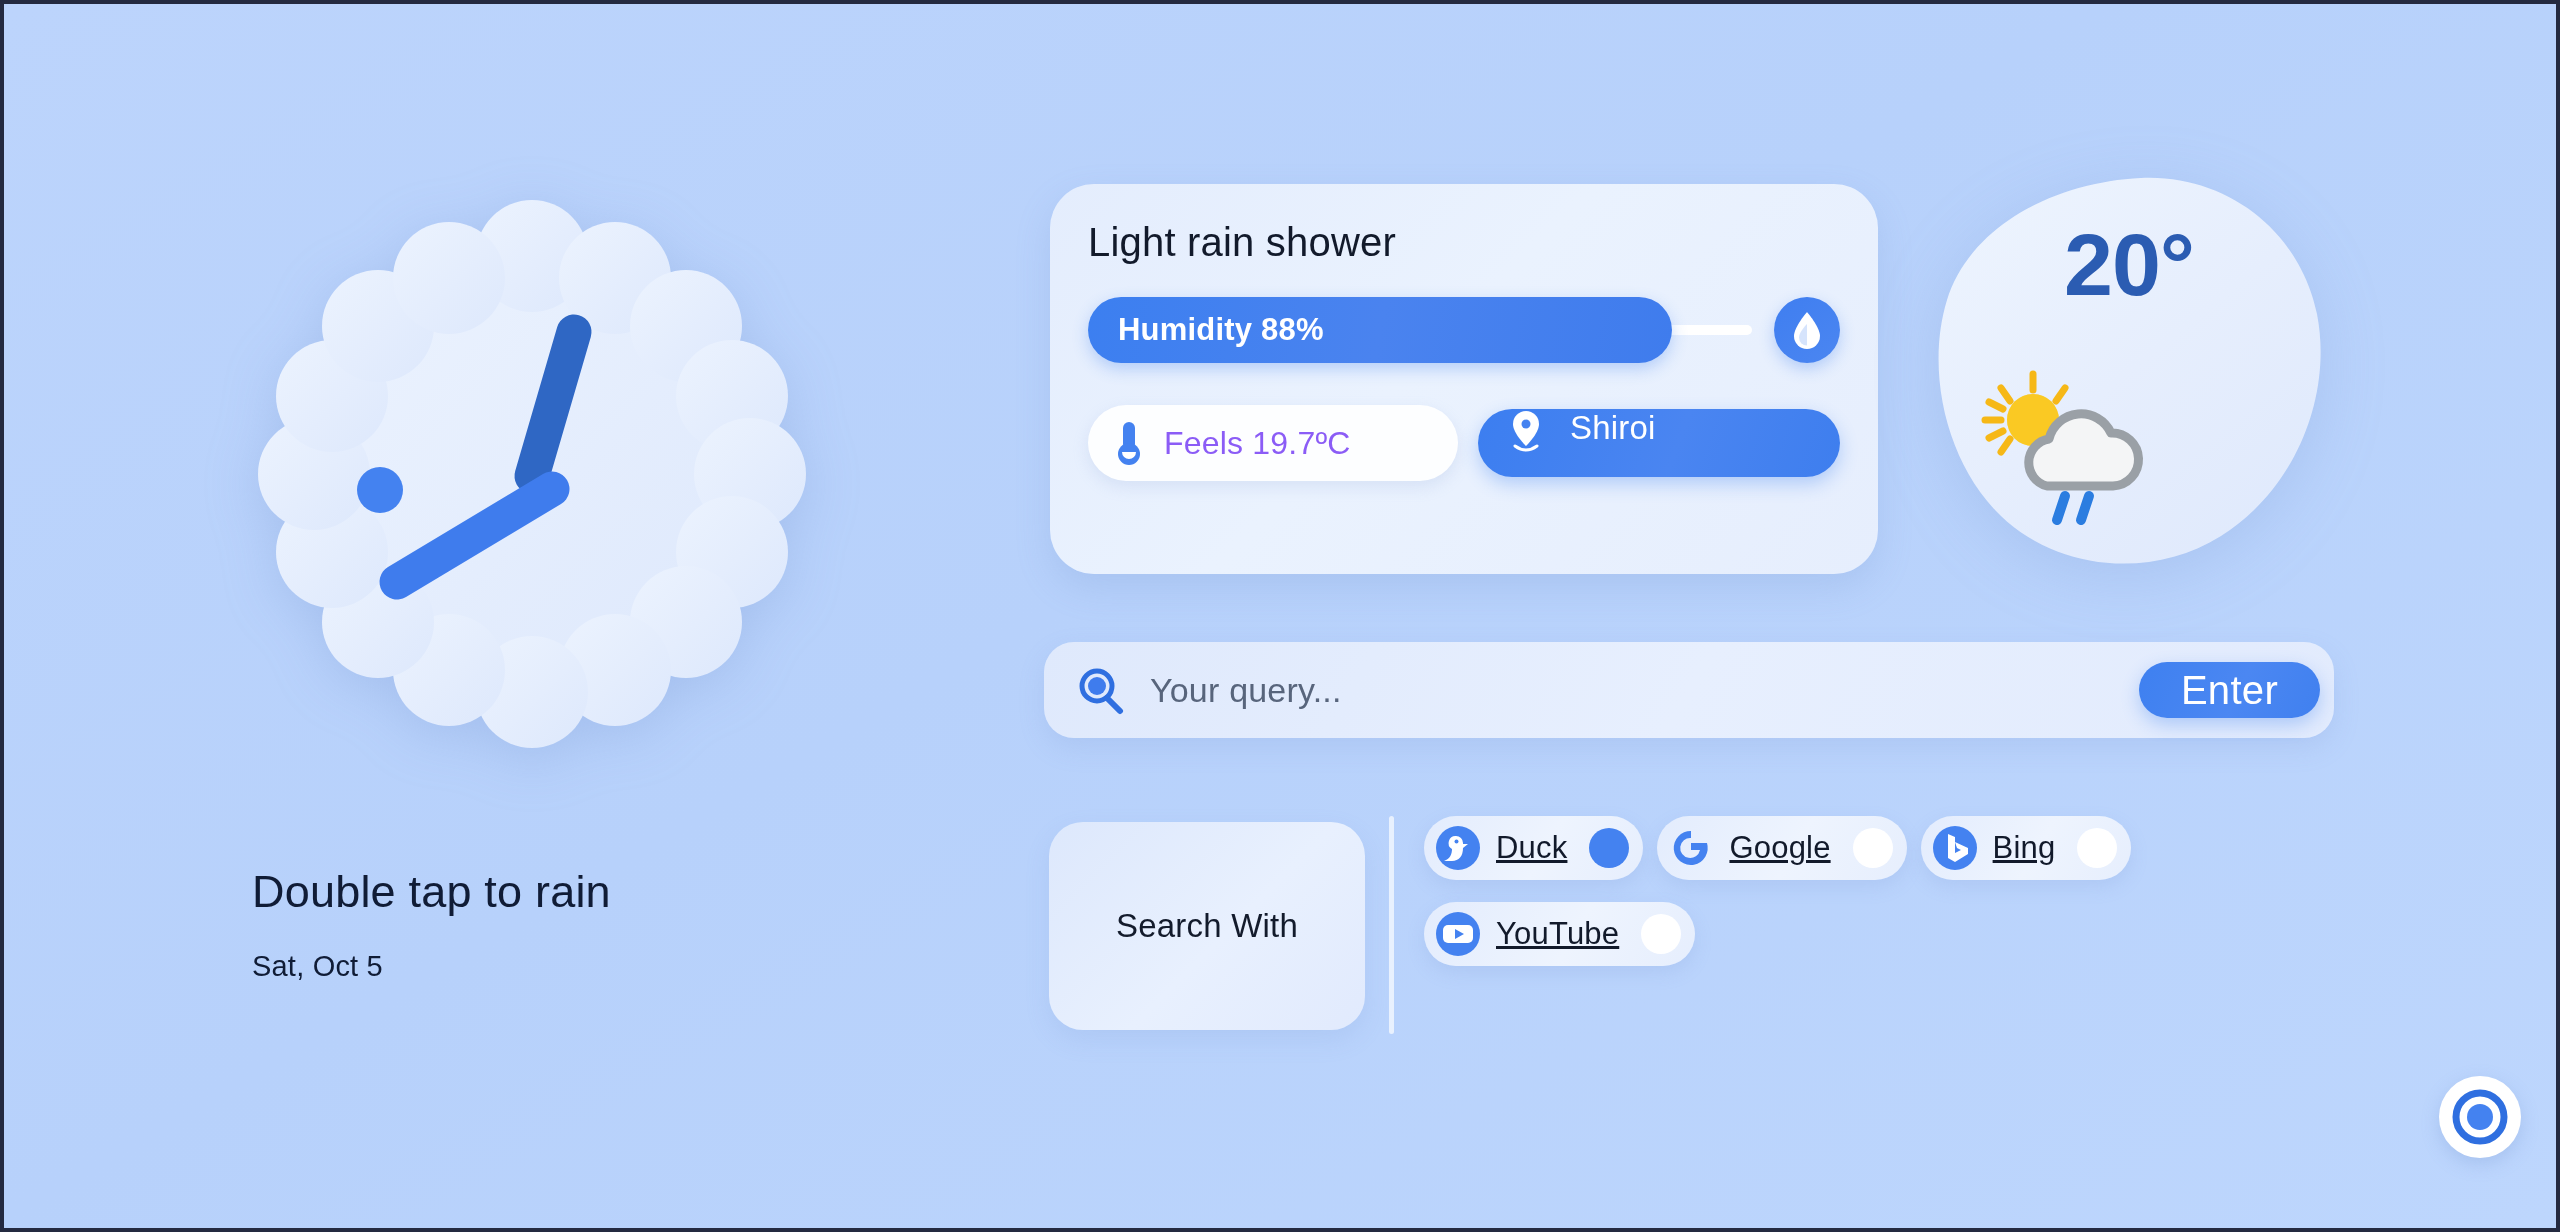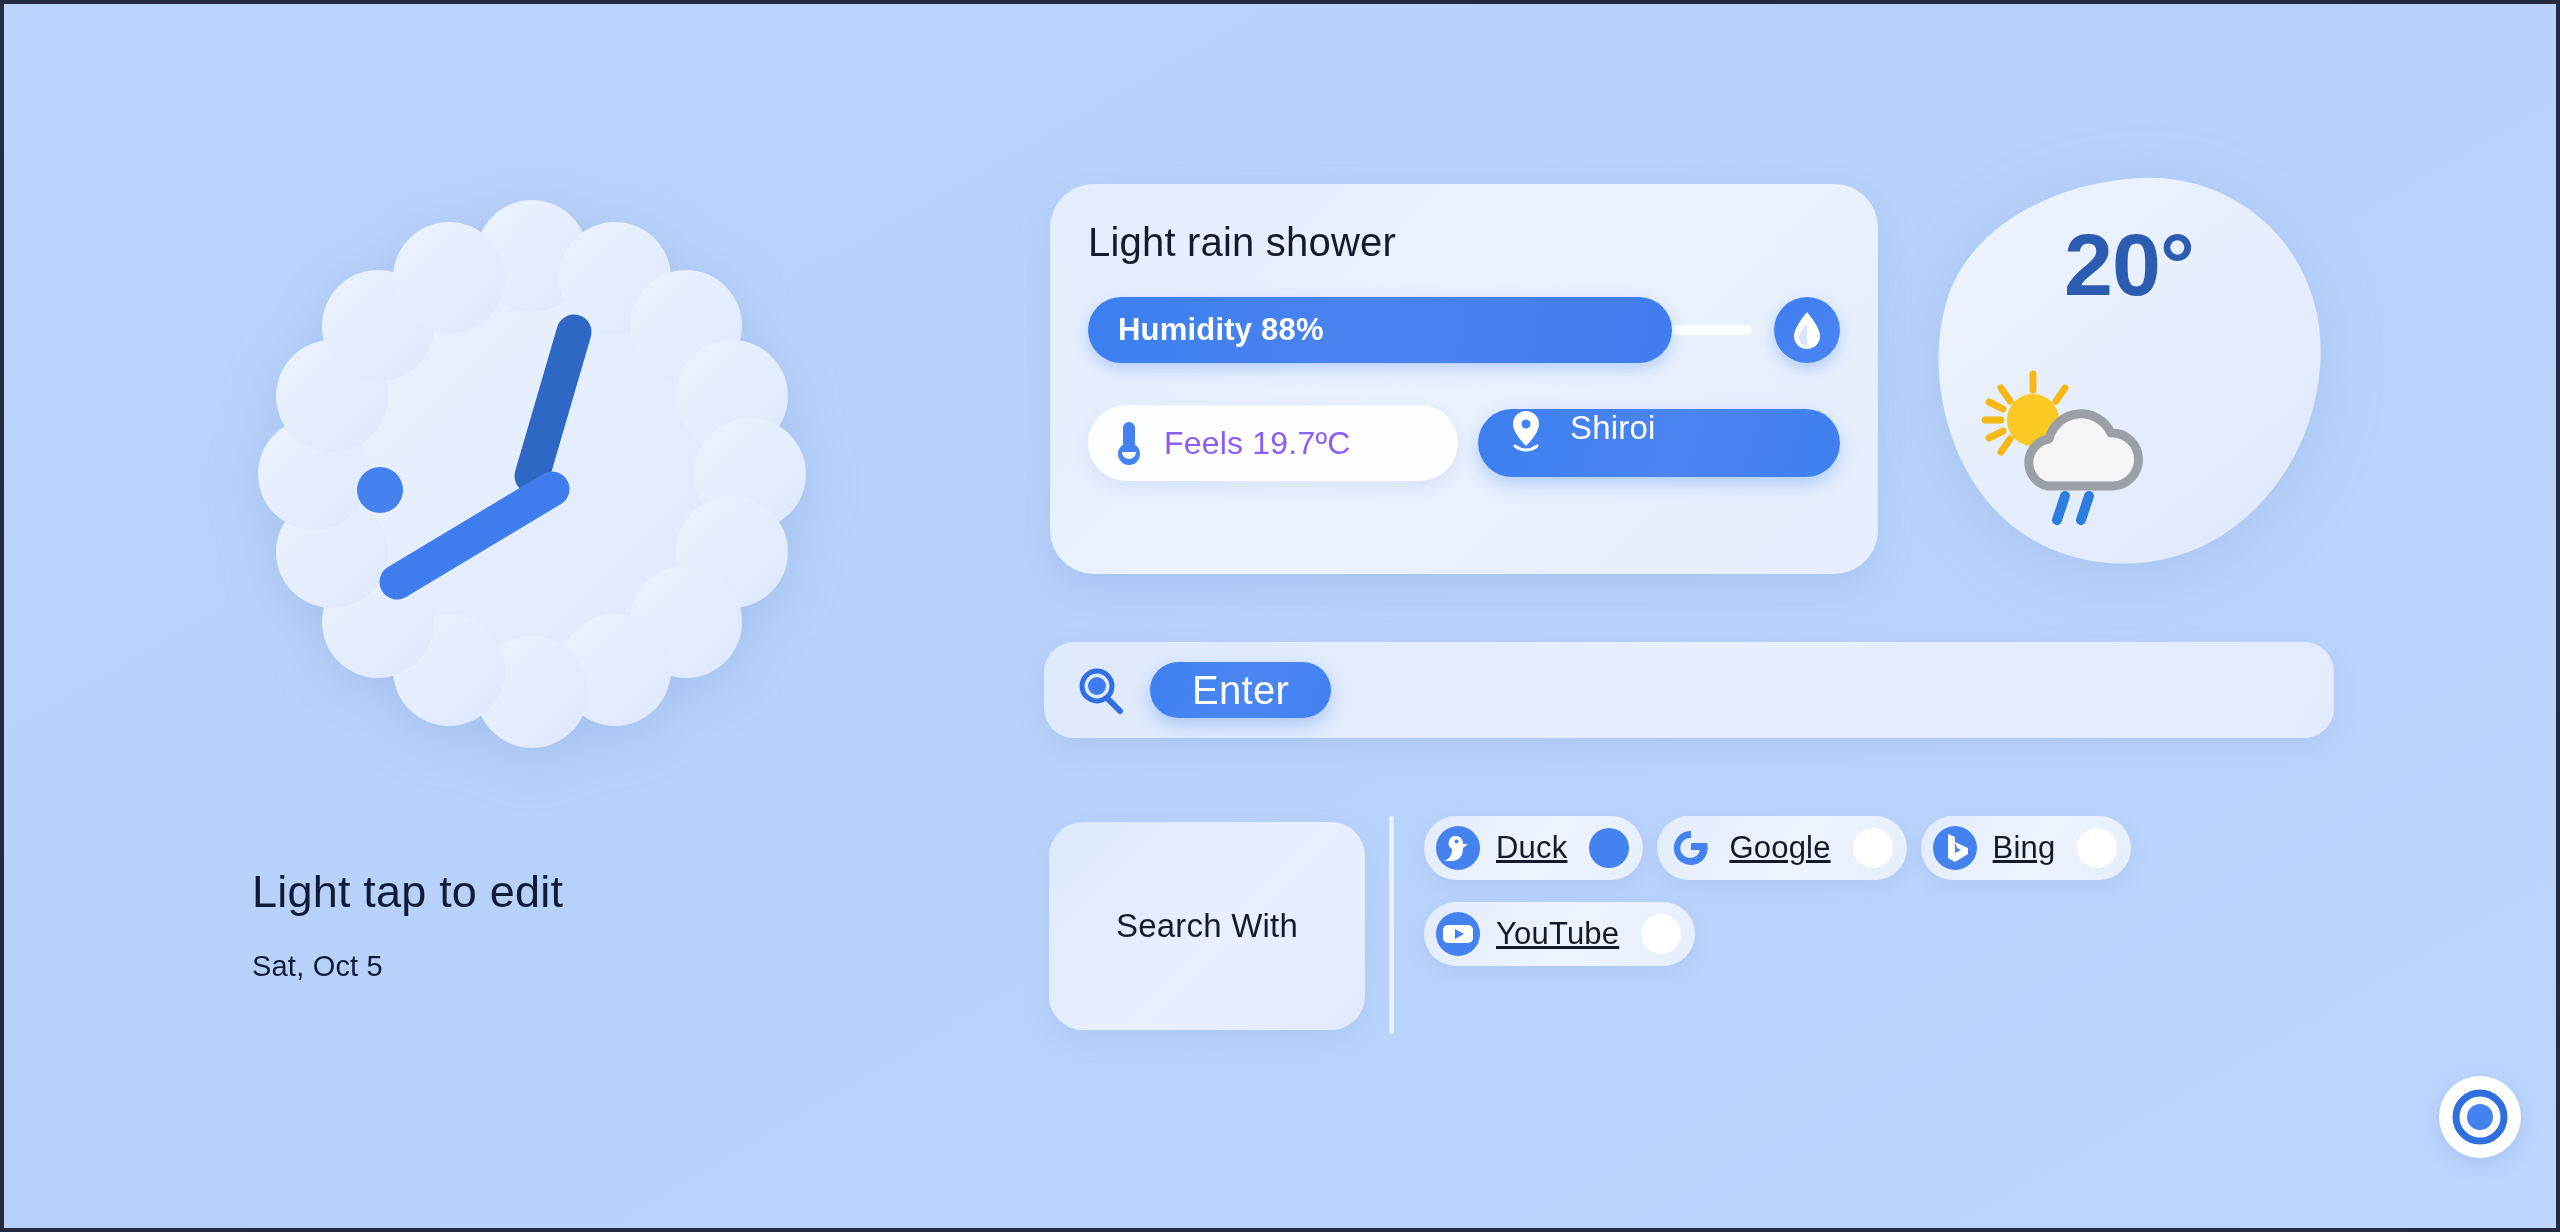--- a/index.html
+++ b/index.html
@@ -467,6 +467,7 @@
         <line x1="31" y1="33" x2="44" y2="46" stroke="#2f6fe0" stroke-width="6" stroke-linecap="round"></line>
       </svg>
     </span>
+    <input class="search-input" type="text" placeholder="Your query..." style="">
     <button class="enter-button">Enter</button>
   </div>
 

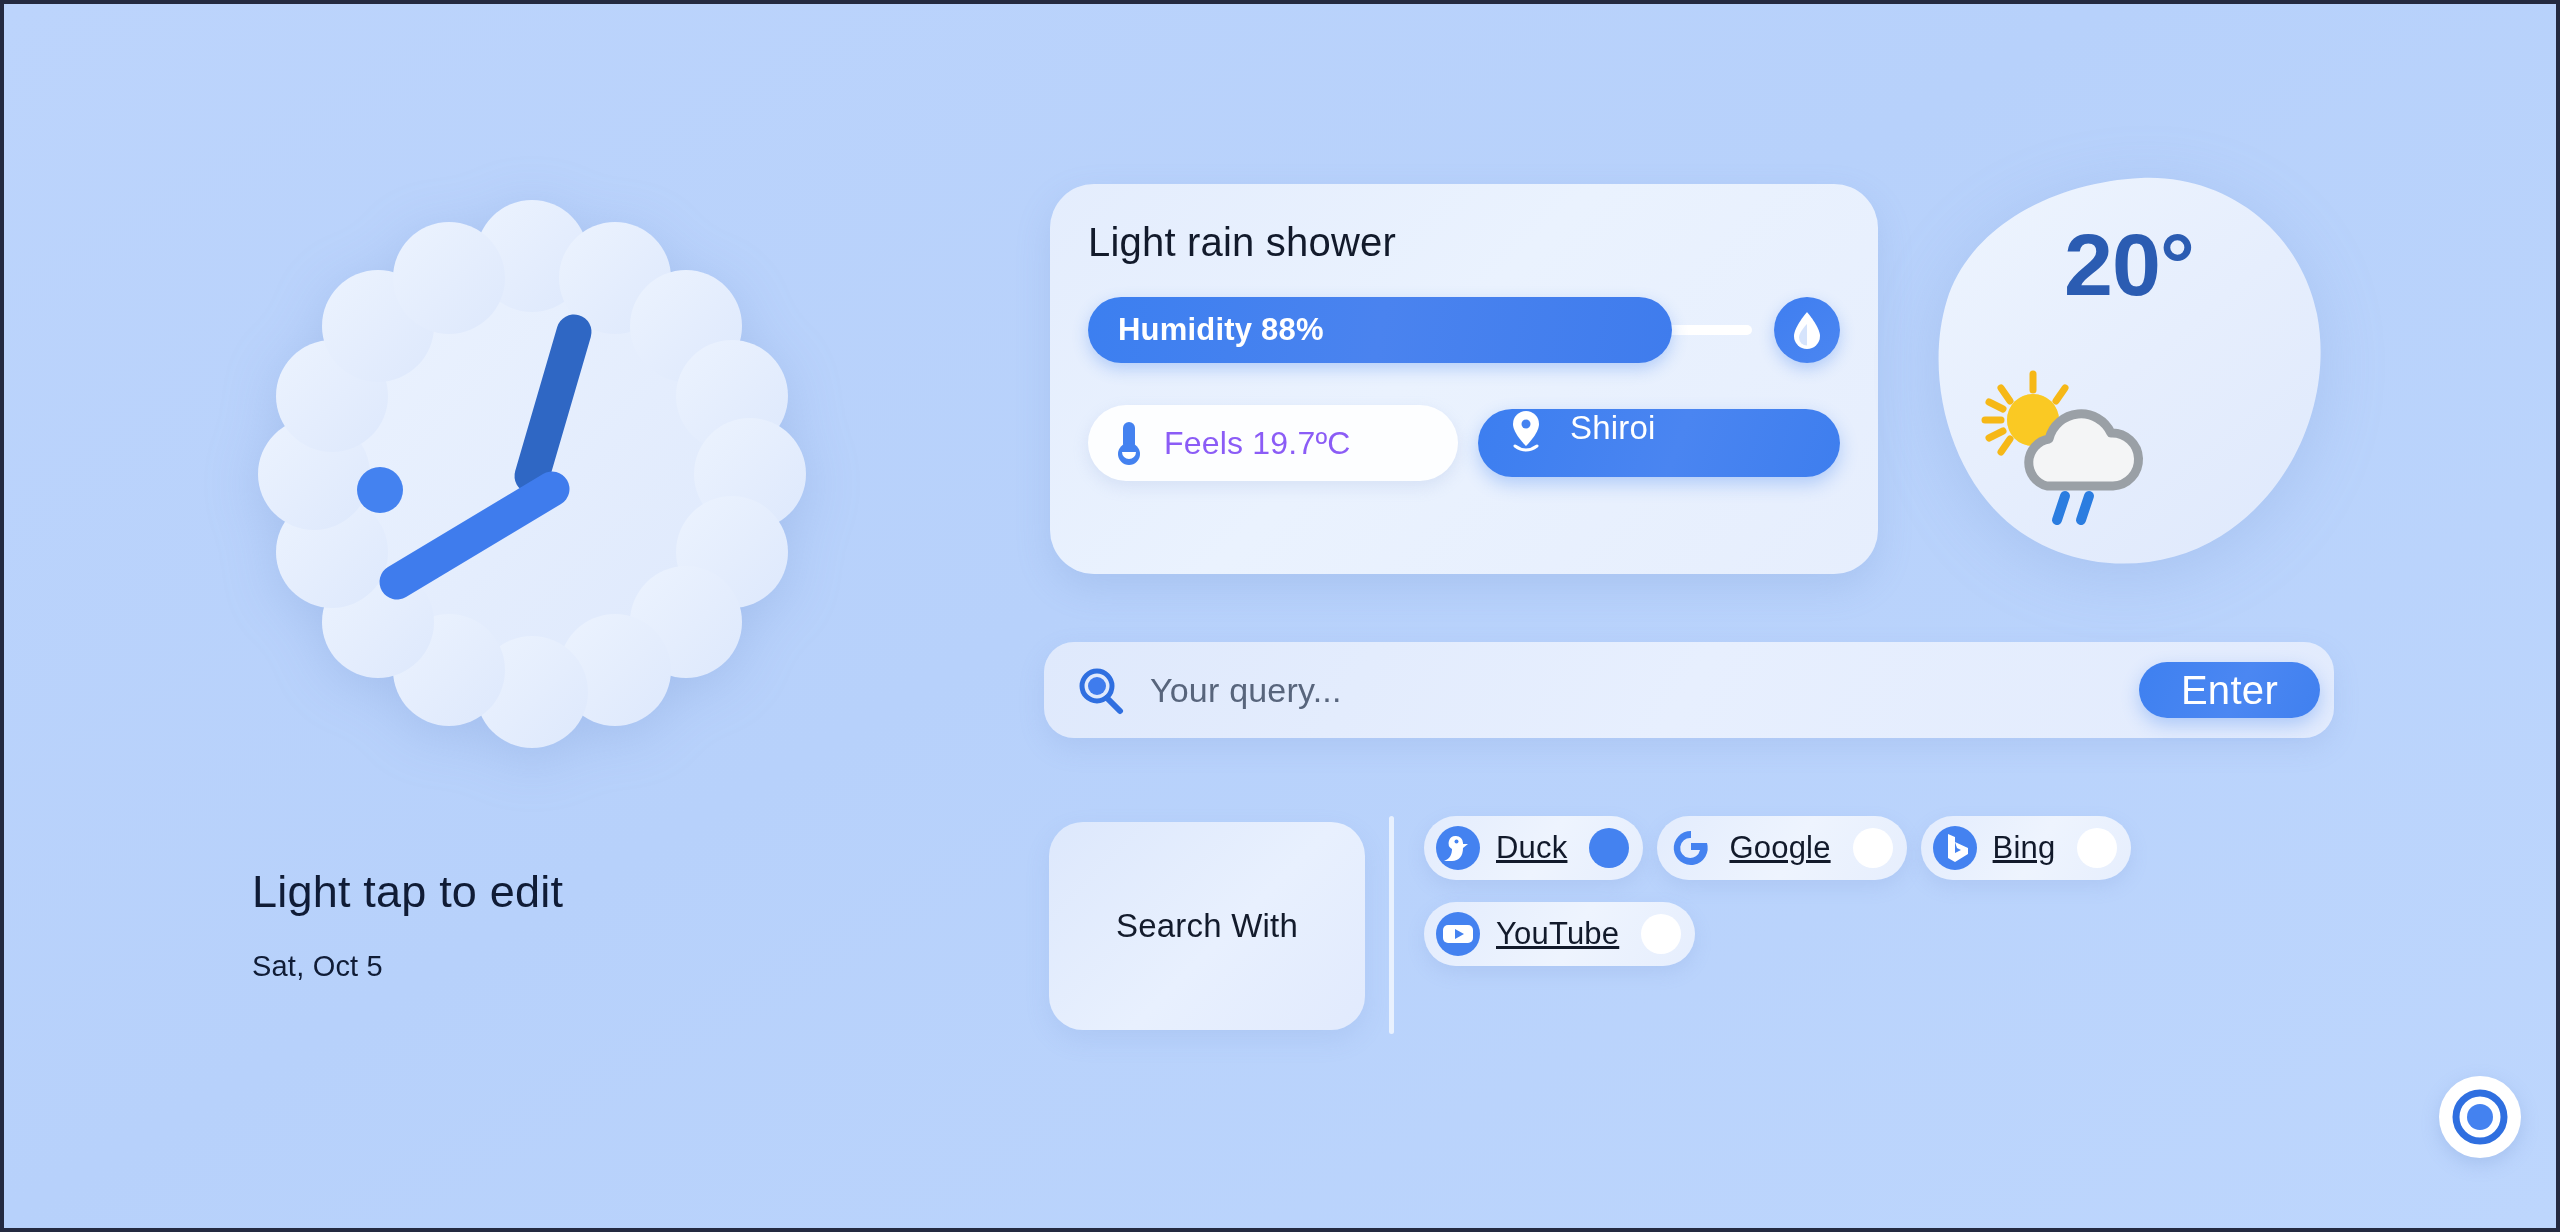--- a/index.html
+++ b/index.html
@@ -380,7 +380,7 @@
   </div>
 
   <div class="clock-labels">
-    <div class="clock-edit-label">Light tap to edit</div>
+    <div class="clock-edit-label">Double tap to rain</div>
     <div class="clock-date-label">Sat, Oct 5</div>
   </div>
 

